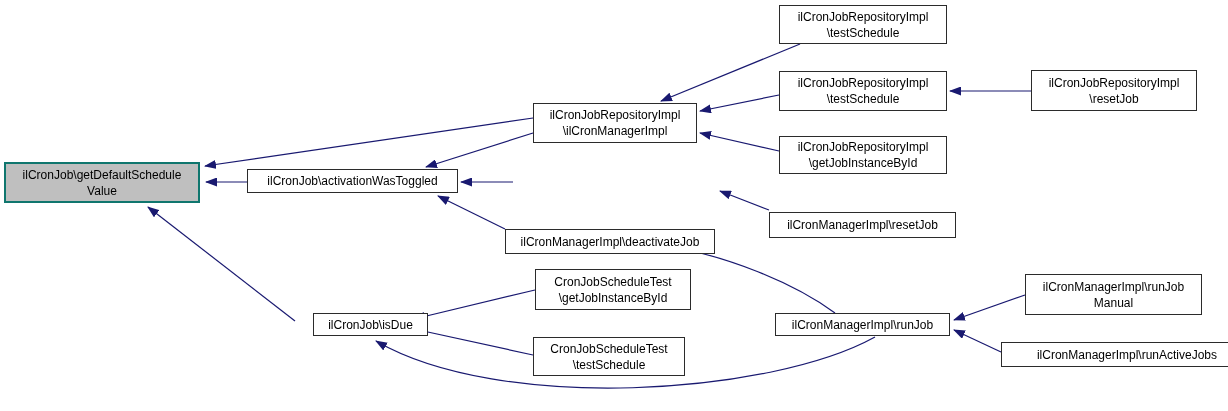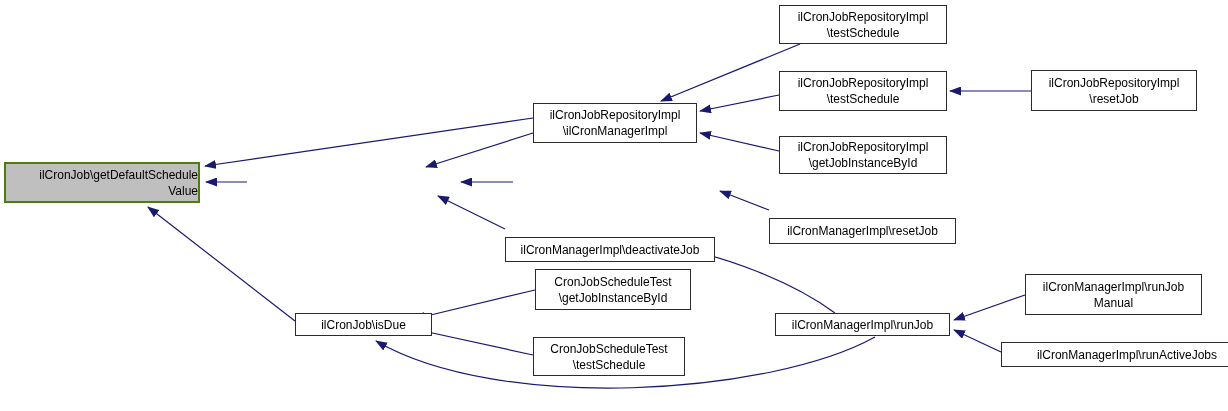--- a/index.html
+++ b/index.html
@@ -29,9 +29,8 @@
   }
   .node.highlight{
     background:#bfbfbf;
-    border:2px solid #4d7c0f;
+    border:2px solid #0f766e;
     cursor:default;
-    align-items:flex-end;
   }
   .node .l{display:block;}
   .edge{stroke:#191970;stroke-width:1.2;fill:none;}

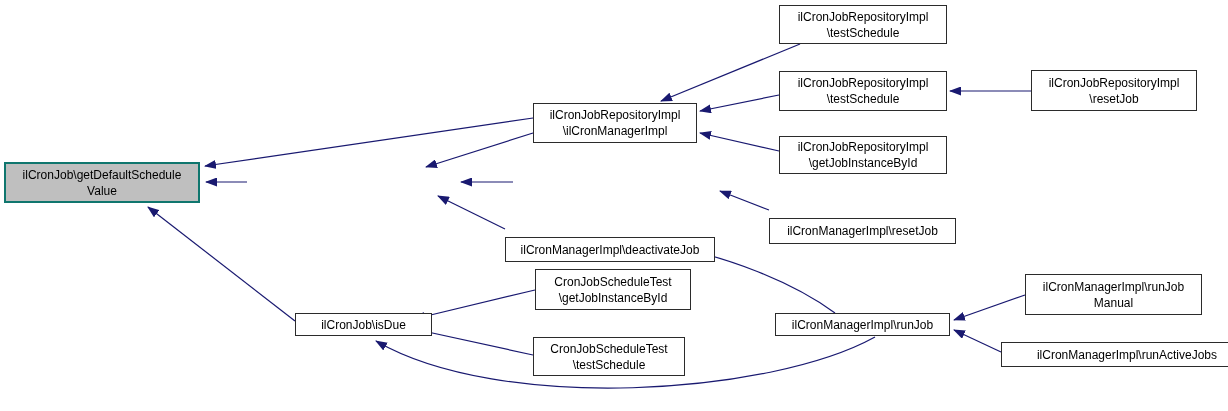--- a/index.html
+++ b/index.html
@@ -70,6 +70,9 @@
     <span class="l">Value</span>
   </div>
 
+  <div class="node" style="left:247px;top:169px;width:211px;height:24px">
+    <span class="l">ilCronJob\activationWasToggled</span>
+  </div>
 
   <div class="node" style="left:295px;top:313px;width:137px;height:23px">
     <span class="l">ilCronJob\isDue</span>

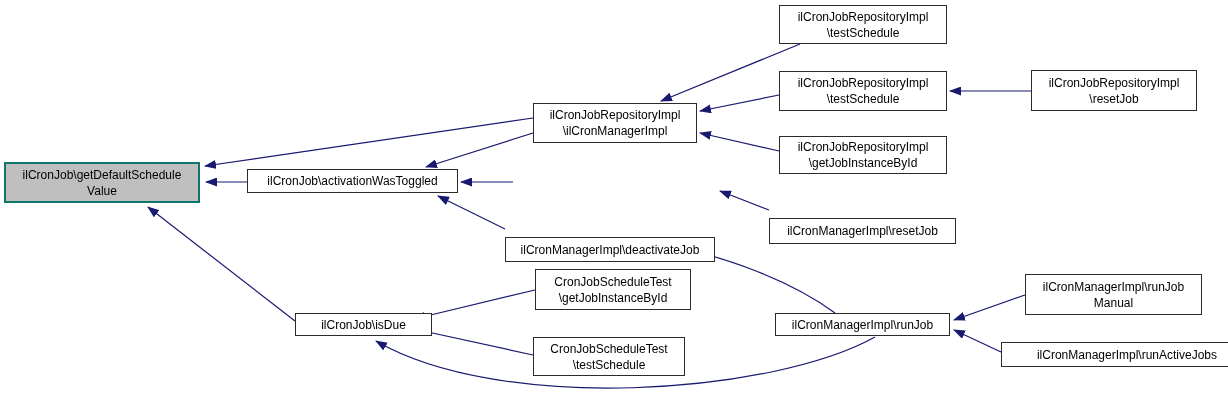--- a/index.html
+++ b/index.html
@@ -113,7 +113,7 @@
     <span class="l">\getJobInstanceById</span>
   </div>
 
-  <div class="node" style="left:769px;top:218px;width:187px;height:26px">
+  <div class="node" style="left:769px;top:212px;width:187px;height:26px">
     <span class="l">ilCronManagerImpl\resetJob</span>
   </div>
 

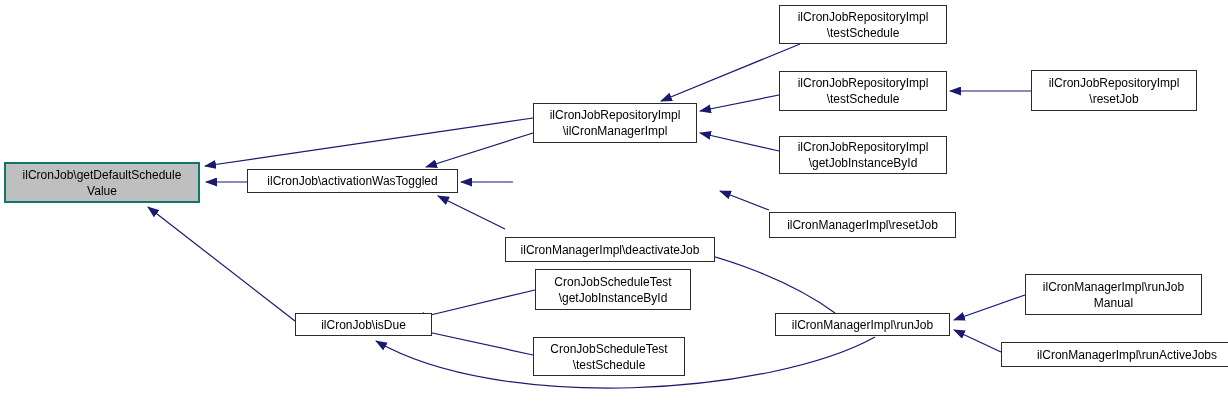--- a/index.html
+++ b/index.html
@@ -84,7 +84,7 @@
   </div>
 
 
-  <div class="node" style="left:505px;top:237px;width:210px;height:25px">
+  <div class="node" style="left:505px;top:229px;width:210px;height:25px">
     <span class="l">ilCronManagerImpl\deactivateJob</span>
   </div>
 

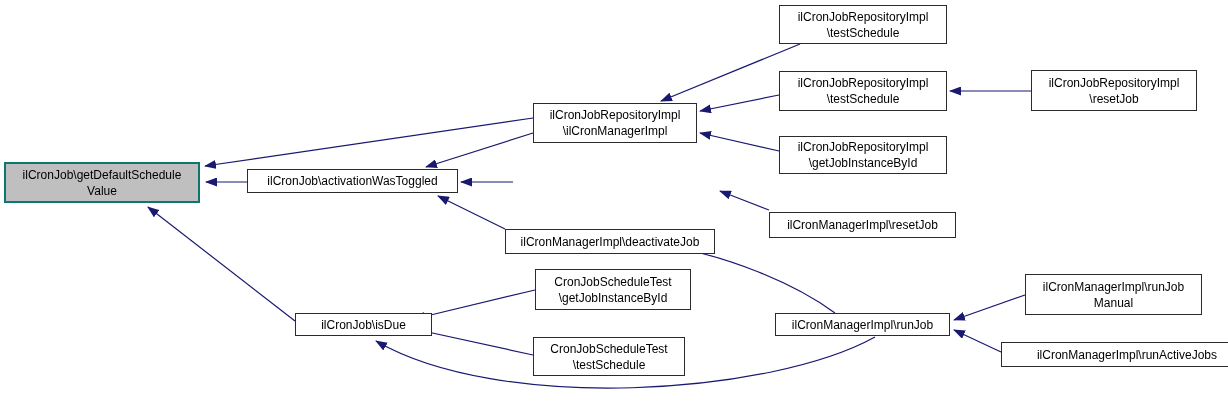--- a/index.html
+++ b/index.html
@@ -74,7 +74,7 @@
     <span class="l">ilCronJob\activationWasToggled</span>
   </div>
 
-  <div class="node" style="left:295px;top:313px;width:137px;height:23px">
+  <div class="node" style="left:313px;top:313px;width:115px;height:23px">
     <span class="l">ilCronJob\isDue</span>
   </div>
 

